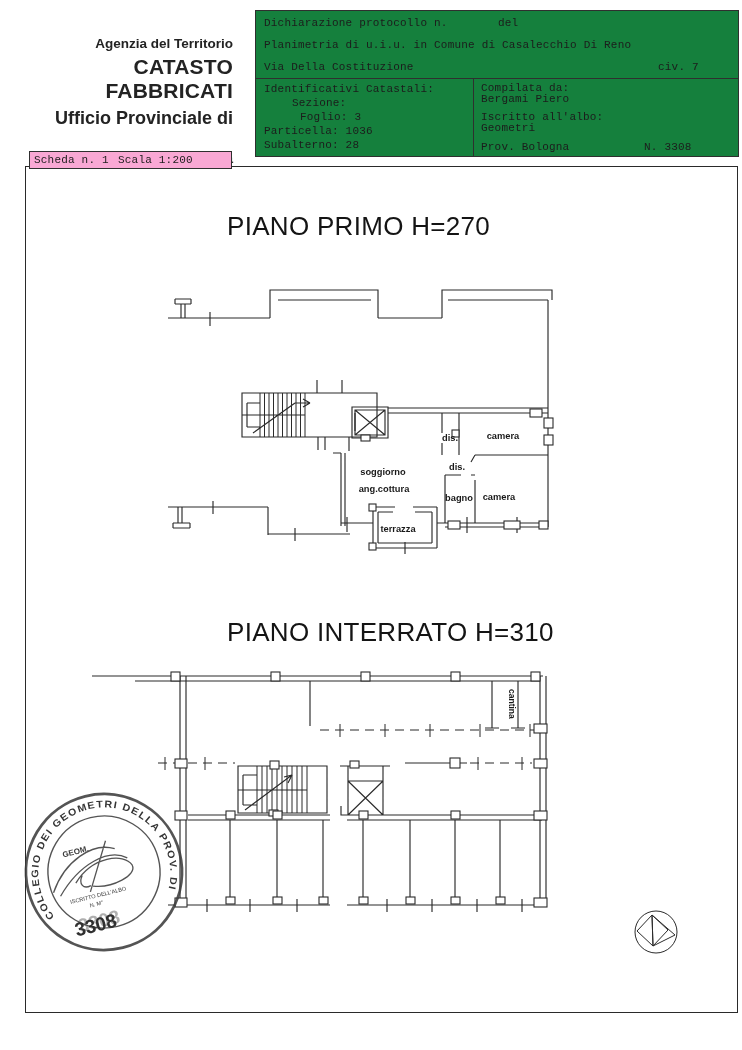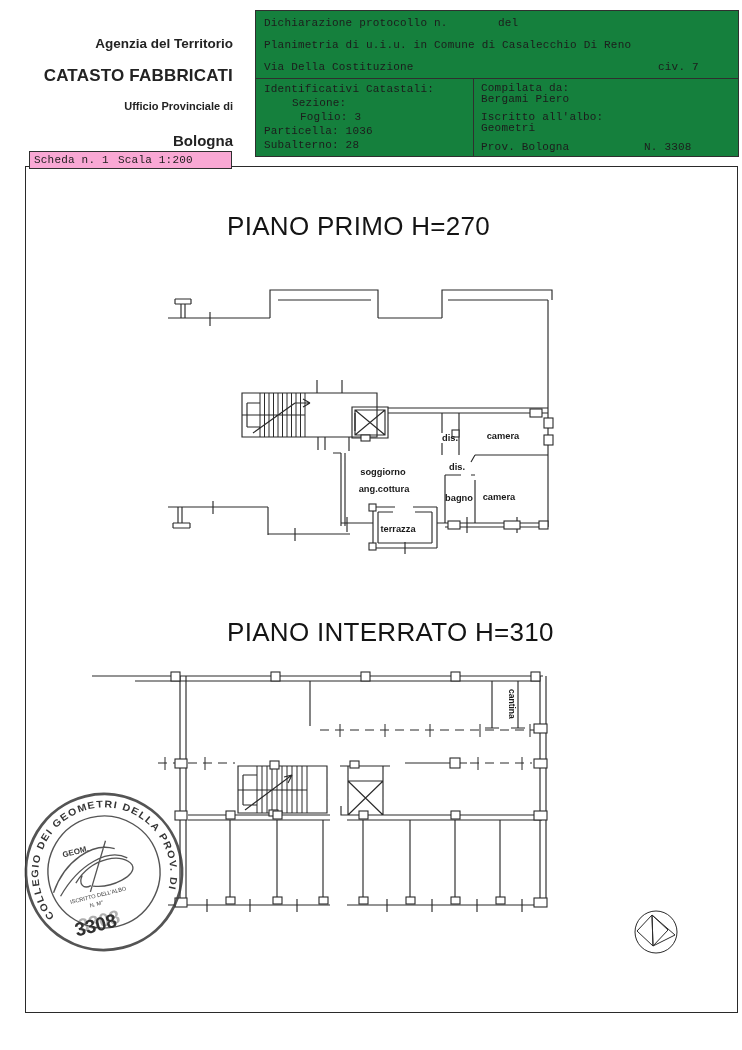--- a/index.html
+++ b/index.html
@@ -9,7 +9,7 @@
   .agency{position:absolute;left:28px;top:36px;width:205px;text-align:right;
           font-weight:bold;color:#232323;}
   .ag1{font-size:13.5px;}
-  .ag2{font-size:17px;margin-top:15px;letter-spacing:.2px;}
+  .ag2{font-size:21px;margin-top:4px;letter-spacing:.2px;}
   .ag3{font-size:11px;margin-top:14px;}
   .ag4{font-size:15px;margin-top:20px;}
   .decl{position:absolute;left:255px;top:10px;width:482px;height:145px;

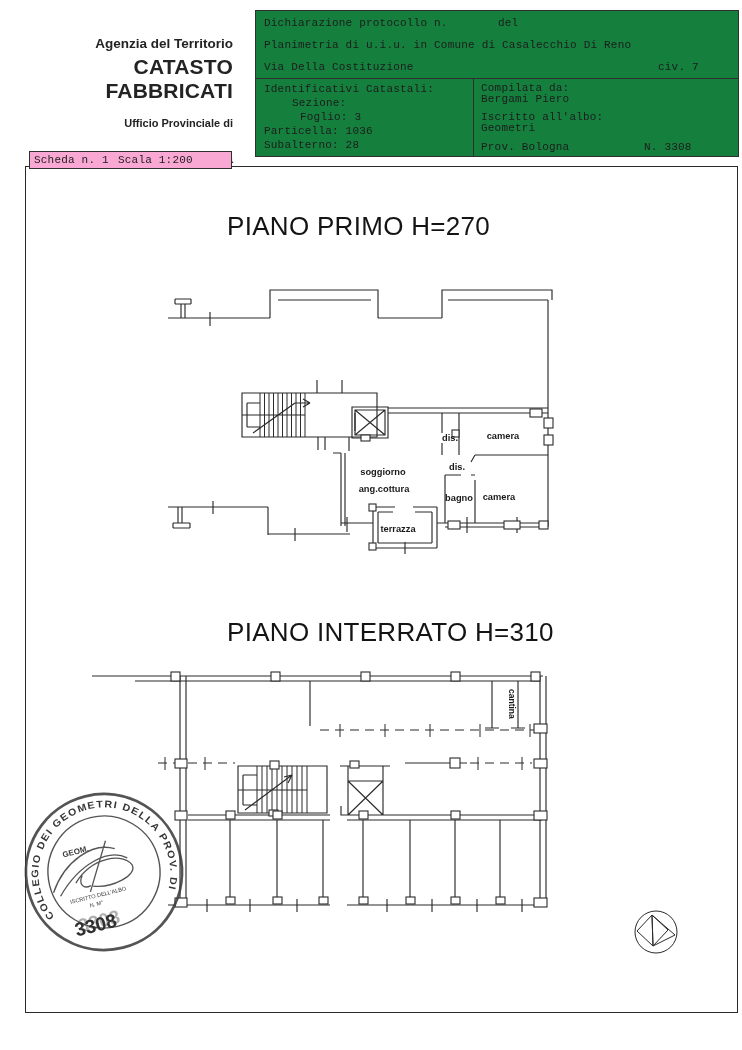--- a/index.html
+++ b/index.html
@@ -10,7 +10,7 @@
           font-weight:bold;color:#232323;}
   .ag1{font-size:13.5px;}
   .ag2{font-size:21px;margin-top:4px;letter-spacing:.2px;}
-  .ag3{font-size:11px;margin-top:14px;}
+  .ag3{font-size:18px;margin-top:5px;}
   .ag4{font-size:15px;margin-top:20px;}
   .decl{position:absolute;left:255px;top:10px;width:482px;height:145px;
         border:1.3px solid #2f2f2f;background:#15803d;}

